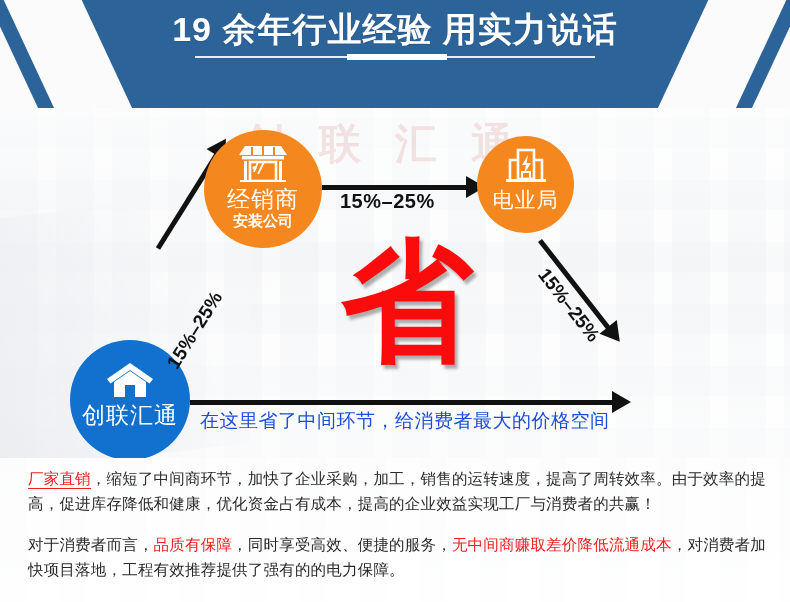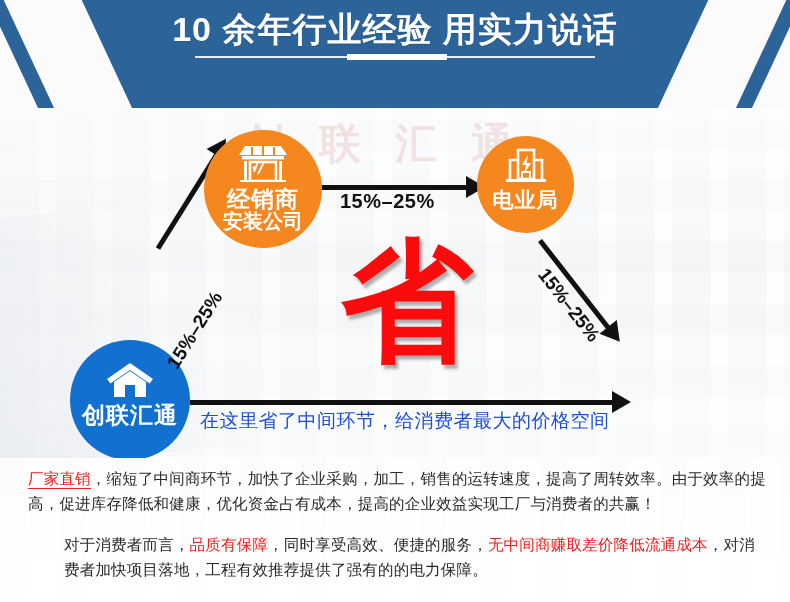--- a/index.html
+++ b/index.html
@@ -340,7 +340,7 @@
     <div class="stripe r2"></div>
 
     <div id="banner-inner">
-      <div id="banner-title">10 余年行业经验 用实力说话</div>
+      <div id="banner-title">19 余年行业经验 用实力说话</div>
       <div id="banner-rule">
         <div class="thin"></div>
         <div class="thick"></div>

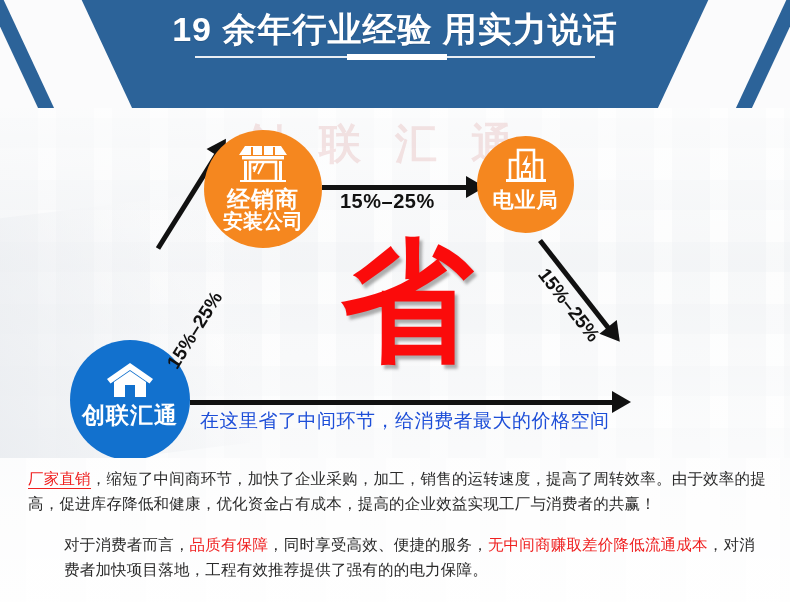--- a/index.html
+++ b/index.html
@@ -133,7 +133,7 @@
   }
   .node .icon { display: block; margin: 0 auto; }
   .node .n-label {
-    font-weight: bold;
+    font-weight: normal;
     letter-spacing: 1px;
     white-space: nowrap;
   }

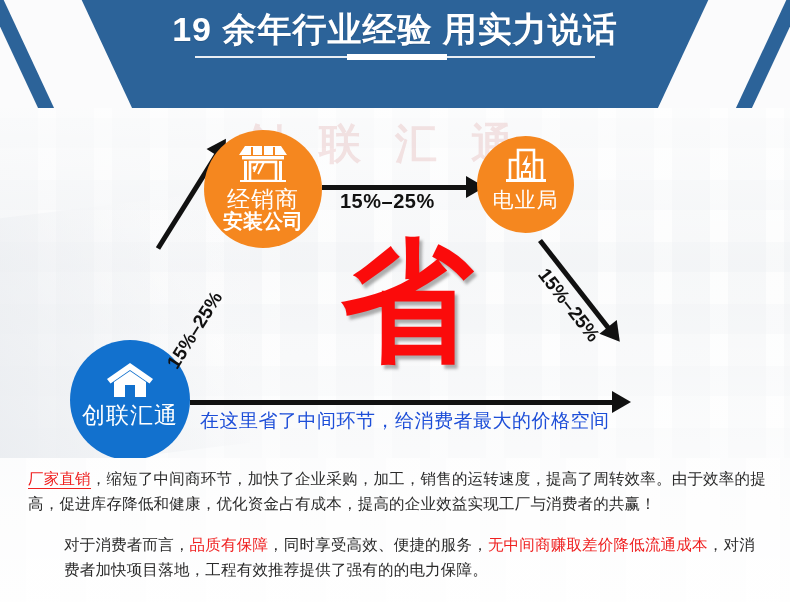--- a/index.html
+++ b/index.html
@@ -149,7 +149,7 @@
   }
   #node-dealer .icon { margin-top: 14px; }
   #node-dealer .n-label { font-size: 23px; line-height: 26px; margin-top: 2px; }
-  #node-dealer .n-sub { font-size: 20px; line-height: 18px; }
+  #node-dealer .n-sub { font-size: 15px; line-height: 18px; }
 
   #node-bureau {
     left: 477px; top: 28px;

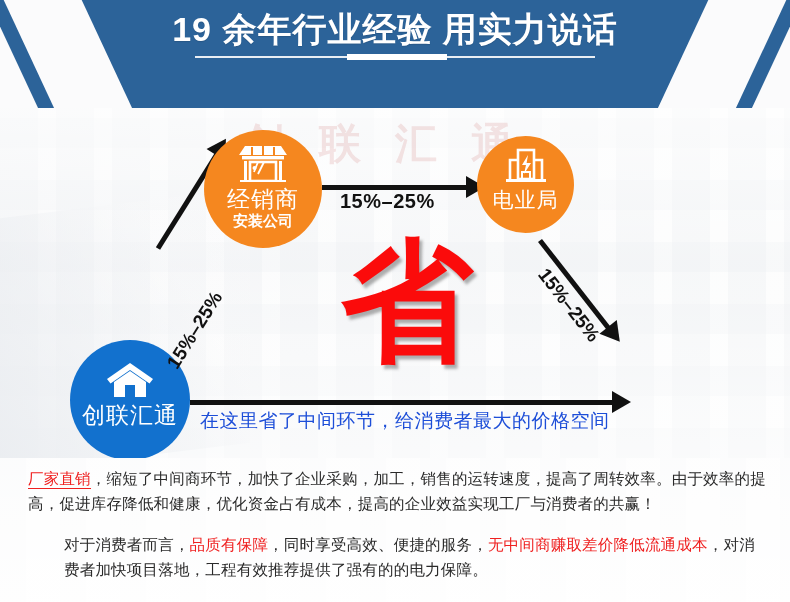--- a/index.html
+++ b/index.html
@@ -318,7 +318,7 @@
     letter-spacing: 0.2px;
   }
   #para1 { padding-top: 8px; }
-  #para2 { padding-top: 16px; margin-left: 36px; }
+  #para2 { padding-top: 16px; }
   .hl {
     color: #ef2020;
   }

